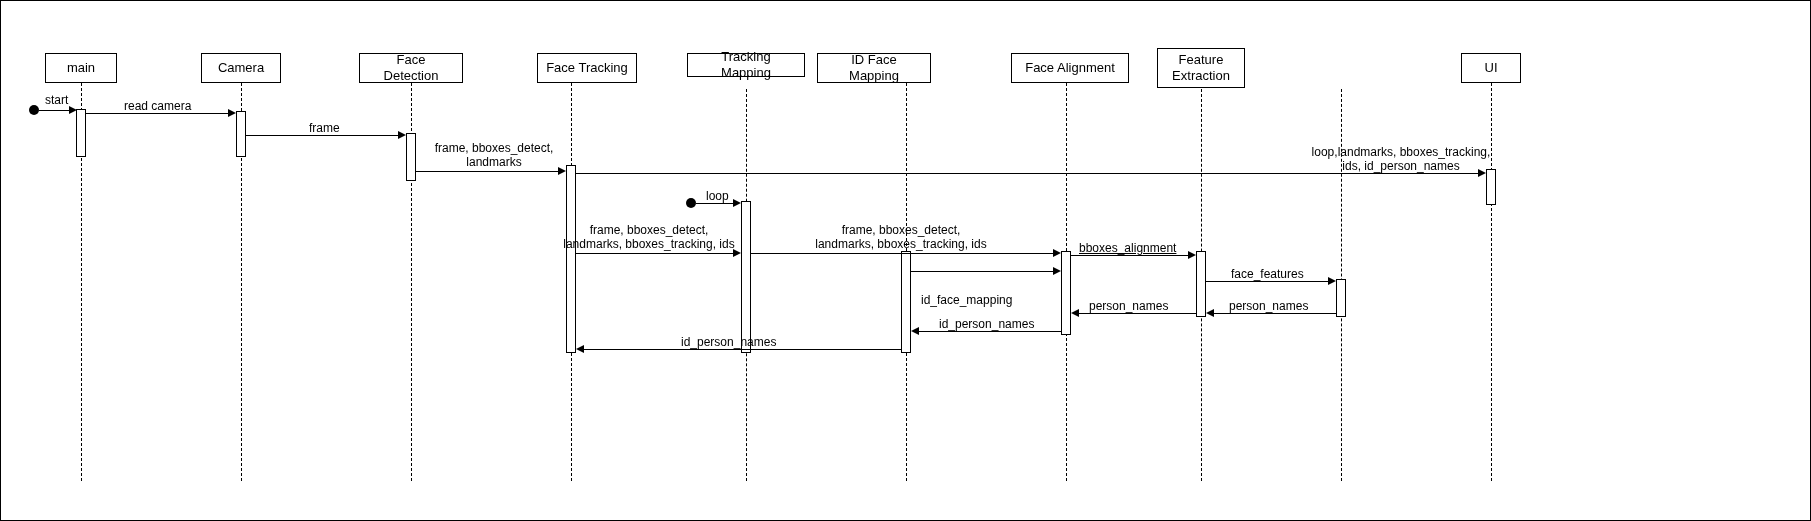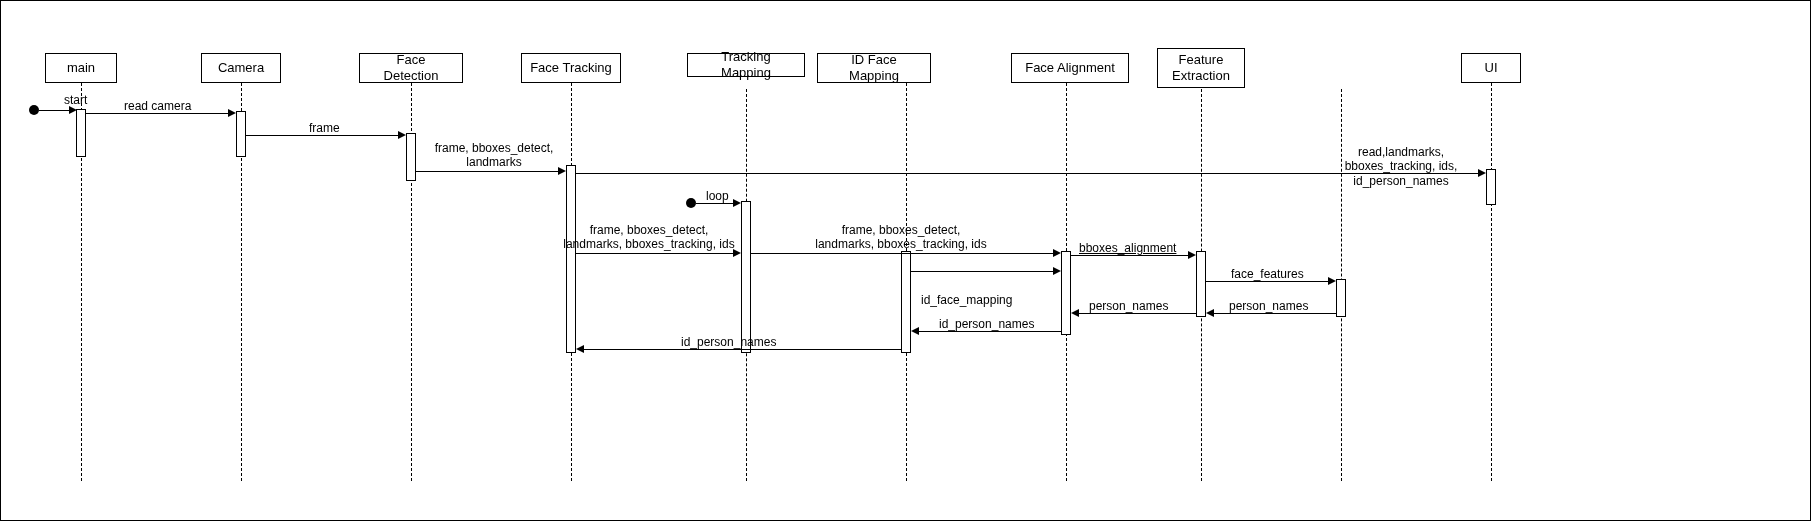--- a/index.html
+++ b/index.html
@@ -70,7 +70,7 @@
   <div class="participant-box" style="left:44px; top:52px; width:72px; height:30px;">main</div>
   <div class="participant-box" style="left:200px; top:52px; width:80px; height:30px;">Camera</div>
   <div class="participant-box" style="left:358px; top:52px; width:104px; height:30px;">Face Detection</div>
-  <div class="participant-box" style="left:520px; top:52px; width:100px; height:30px;">Face Tracking</div>
+  <div class="participant-box" style="left:536px; top:52px; width:100px; height:30px;">Face Tracking</div>
   <div class="participant-box" style="left:686px; top:52px; width:118px; height:24px;">Tracking Mapping</div>
   <div class="participant-box" style="left:816px; top:52px; width:114px; height:30px;">ID Face Mapping</div>
   <div class="participant-box" style="left:1010px; top:52px; width:118px; height:30px;">Face Alignment</div>

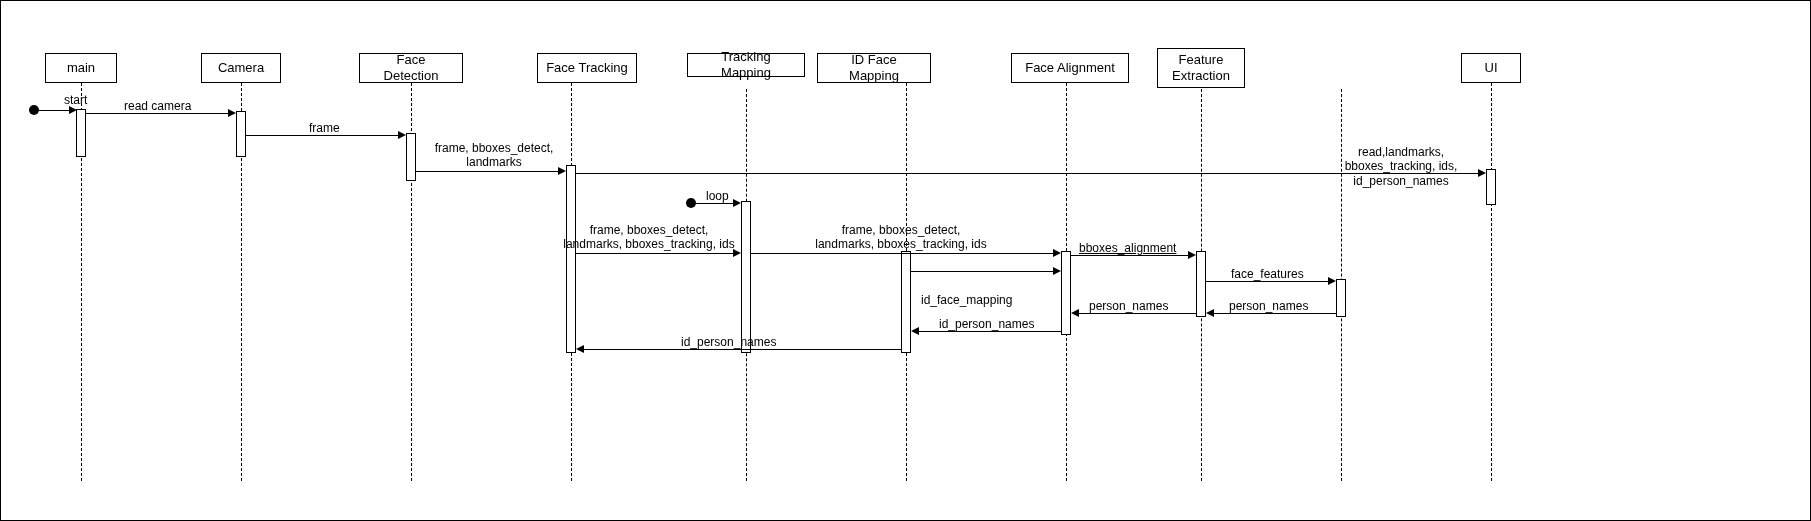--- a/index.html
+++ b/index.html
@@ -100,7 +100,7 @@
   <div class="activation" style="left:1485px; top:168px; height:36px;"></div>
 
   <div class="start-dot" style="left:28px; top:104px;"></div>
-  <div class="msg-label" style="left:44px; top:92px;margin-left:19px;">start</div>
+  <div class="msg-label" style="left:44px; top:92px;">start</div>
   <div class="arrow-line" style="left:38px; top:109px; width:32px;"></div>
   <div class="arrow-head-right" style="left:68px; top:105px;"></div>
 

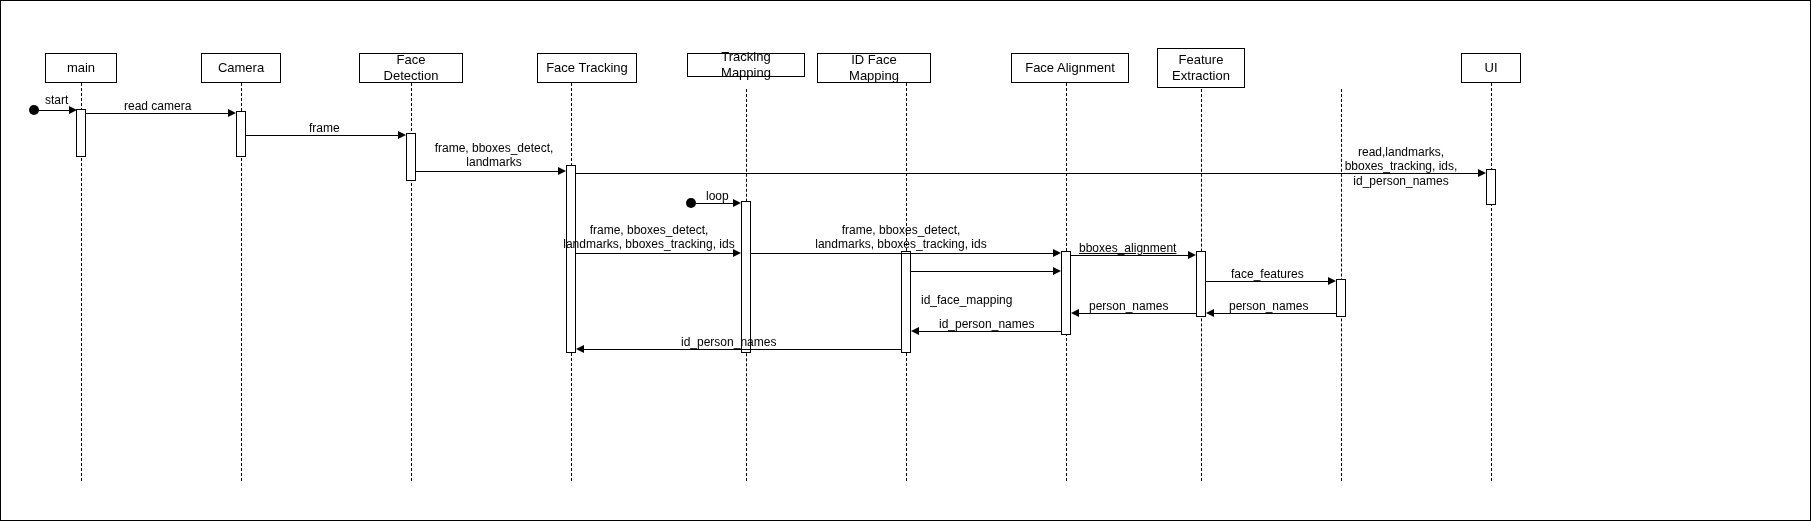--- a/index.html
+++ b/index.html
@@ -116,7 +116,7 @@
   <div class="arrow-line" style="left:415px; top:170px; width:145px;"></div>
   <div class="arrow-head-right" style="left:557px; top:166px;"></div>
 
-  <div class="msg-label multi" style="left:1310px; top:144px; width:180px; text-align:center;">read,landmarks, bboxes_tracking, ids, id_person_names</div>
+  <div class="msg-label multi" style="left:1310px; top:144px; width:180px; text-align:center;">loop,landmarks, bboxes_tracking, ids, id_person_names</div>
   <div class="arrow-line" style="left:575px; top:172px; width:905px;"></div>
   <div class="arrow-head-right" style="left:1477px; top:168px;"></div>
 

